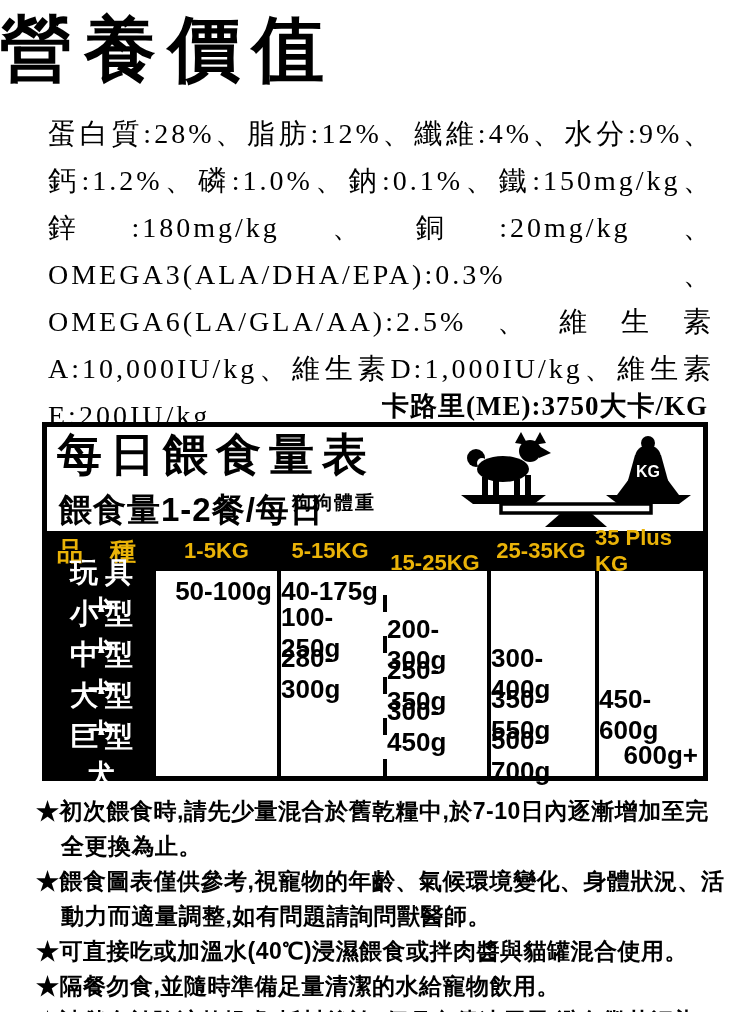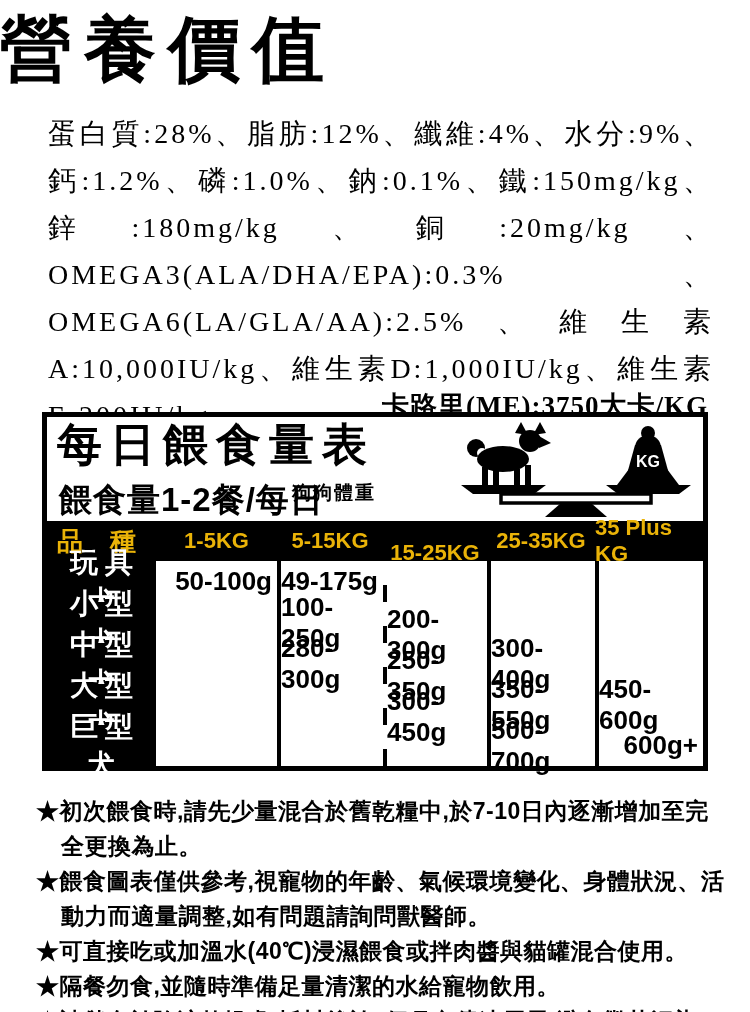--- a/index.html
+++ b/index.html
@@ -23,7 +23,7 @@
     letter-spacing:1px;
   }
   .ftable {
-    position:absolute; left:42px; top:412px; width:666px;
+    position:absolute; left:42px; top:422px; width:666px;
     border:5px solid #000; box-sizing:border-box; background:#fff;
   }
   .ft-head { position:relative; height:104px; }

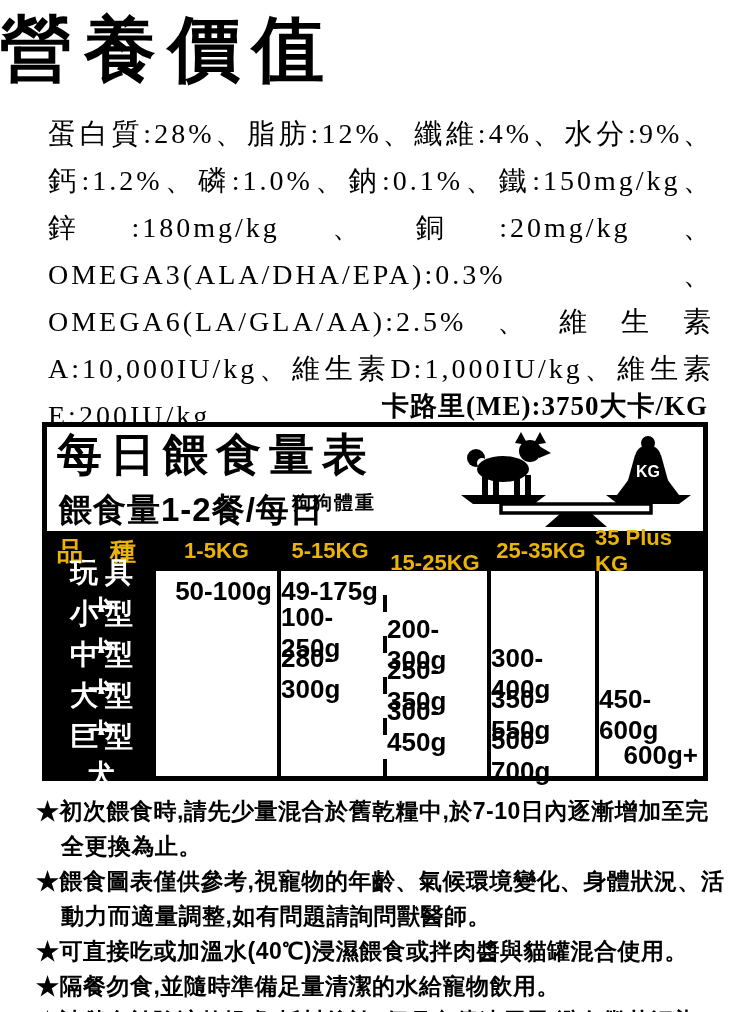--- a/index.html
+++ b/index.html
@@ -112,7 +112,7 @@
     <div class="ft-row">
       <div class="breed">玩具犬</div>
       <div class="cell c1">50-100g</div>
-      <div class="cell c2 vline">49-175g</div>
+      <div class="cell c2 vline">40-175g</div>
       <div class="cell c3 vline"></div>
       <div class="cell c4 vline"></div>
       <div class="cell c5 vline"></div>

